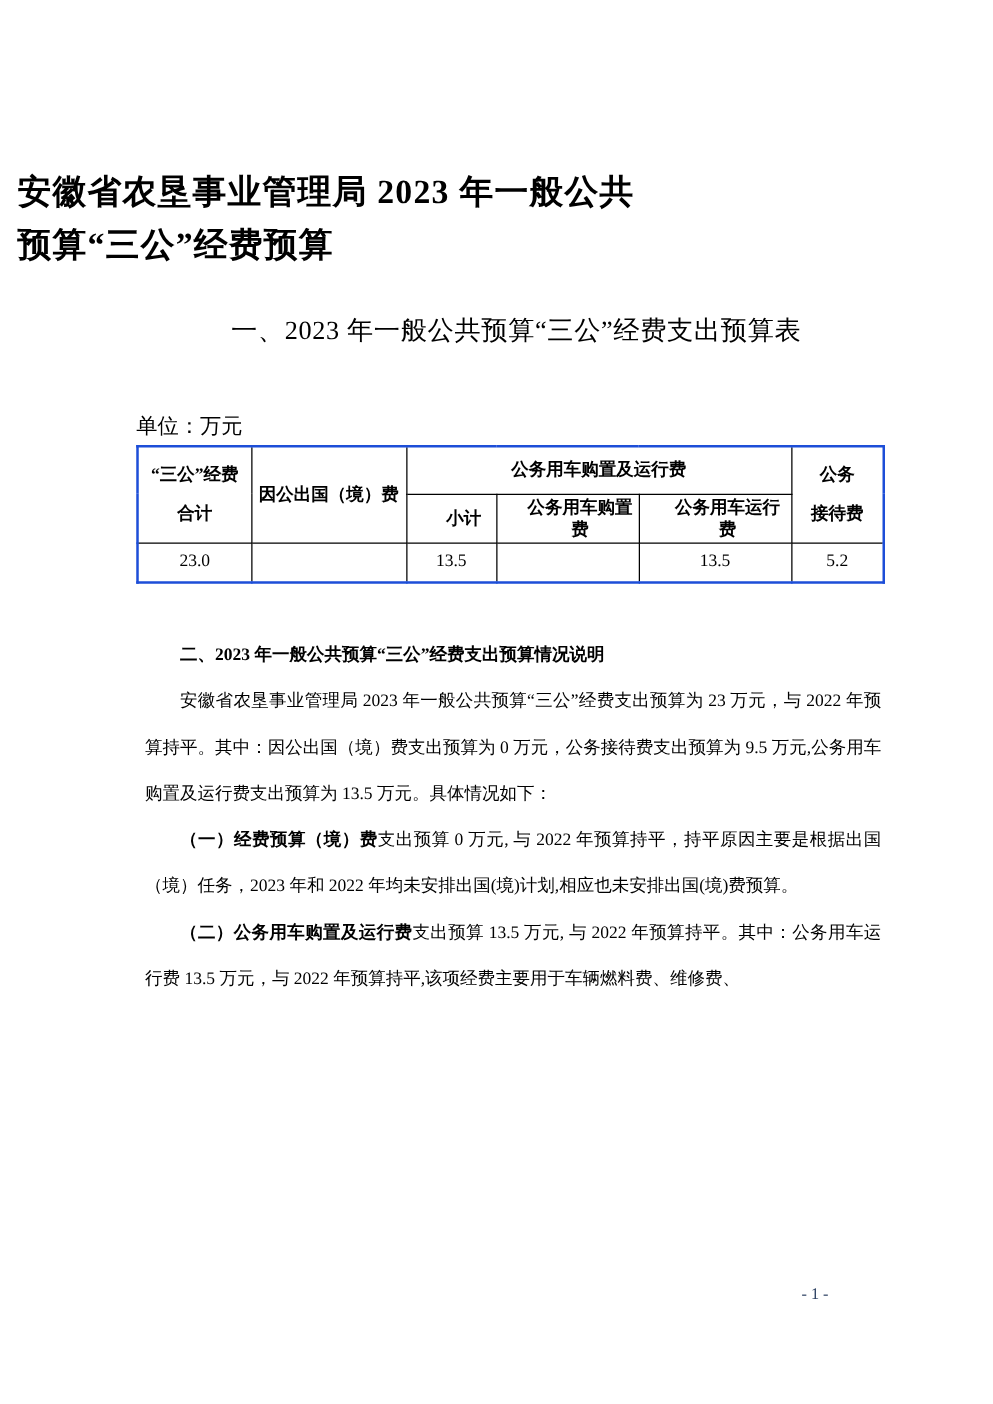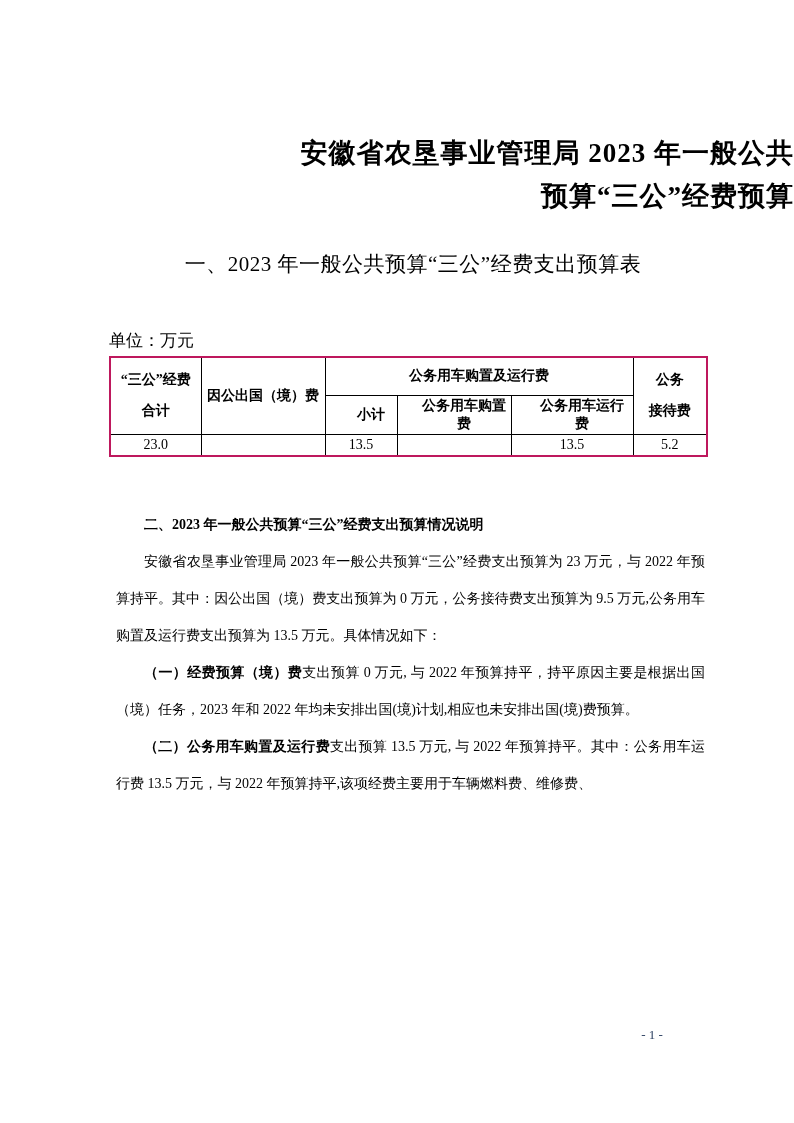--- a/index.html
+++ b/index.html
@@ -21,7 +21,7 @@
     top: 132px;
     left: 0;
     width: 100%;
-    text-align: right;
+    text-align: left;
     font-size: 27px;
     font-weight: bold;
     line-height: 43px;

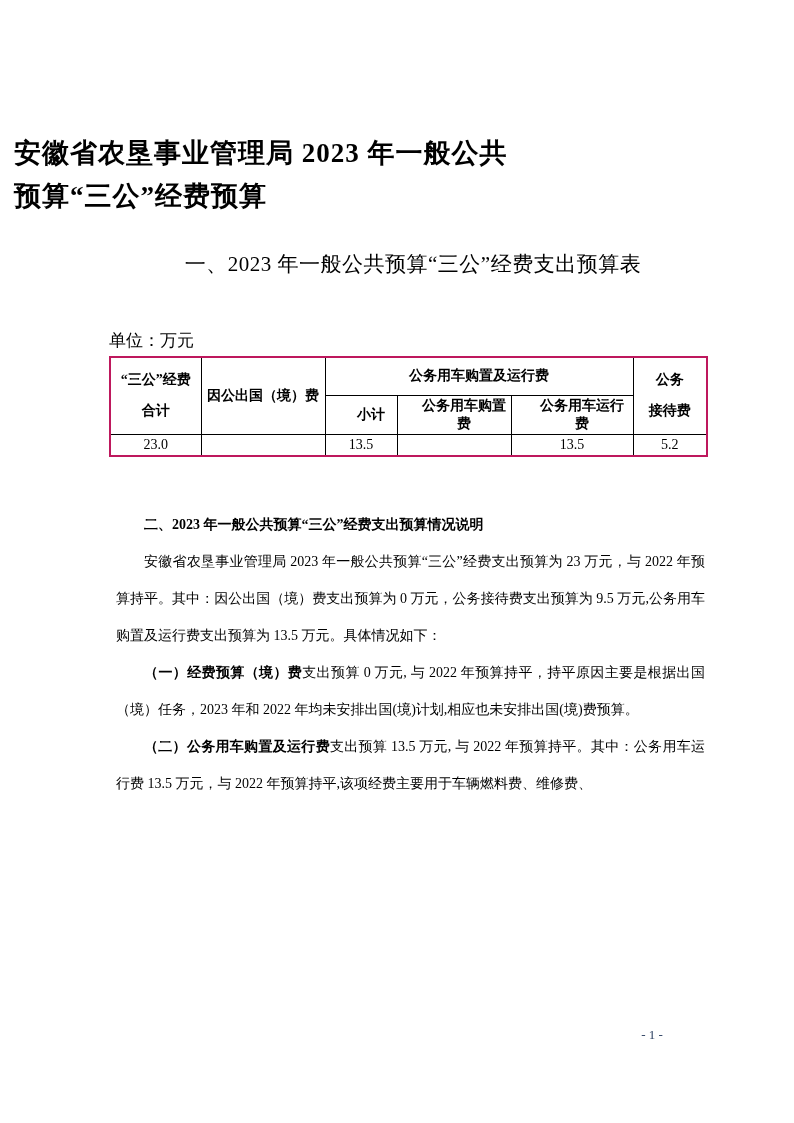--- a/index.html
+++ b/index.html
@@ -58,7 +58,7 @@
     width: 597px;
     border-collapse: collapse;
     table-layout: fixed;
-    border: 2px solid #be185d;
+    border: 2px solid #1d4ed8;
   }
   .budget-table td {
     border: 1px solid #000;

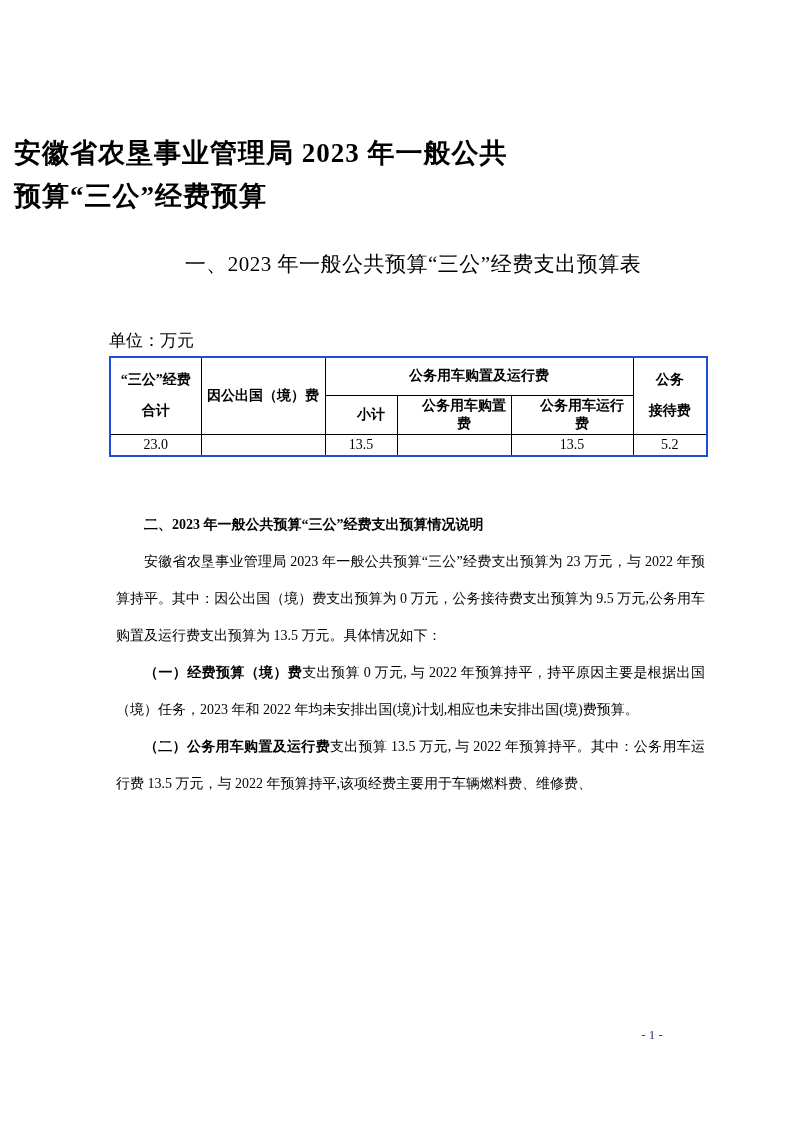--- a/index.html
+++ b/index.html
@@ -71,7 +71,7 @@
   .budget-table td.hdr { font-weight: bold; }
   .budget-table tr.hrow1 td { height: 38px; }
   .budget-table tr.hrow2 td { height: 39px; padding-left: 22px; }
-  .budget-table tr.drow  td { height: 22px; font-weight: normal; }
+  .budget-table tr.drow  td { height: 32px; font-weight: normal; }
   .two-line { display: flex; flex-direction: column; justify-content: space-evenly; height: 74px; }
 
   

